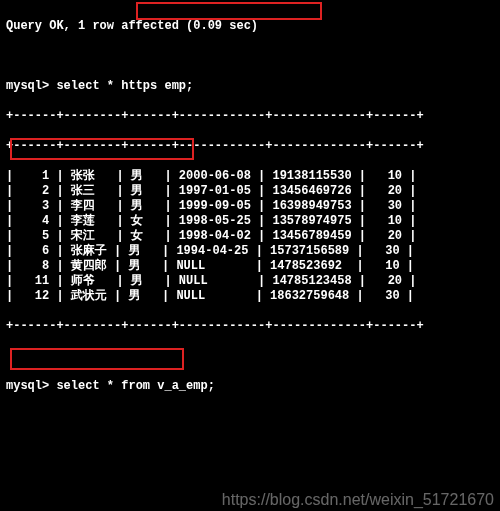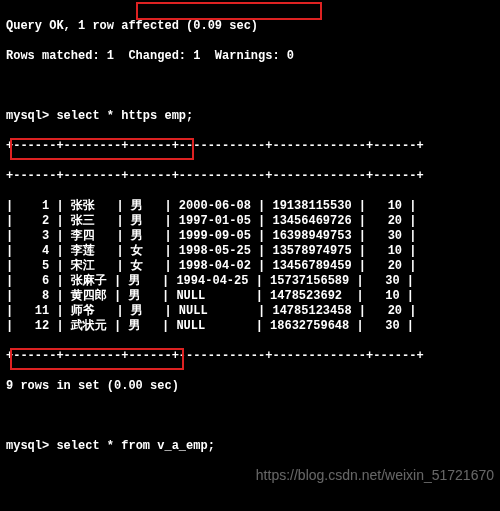--- a/index.html
+++ b/index.html
@@ -42,7 +42,6 @@
 
 <div class="term">
 <span class="row">Query OK, 1 row affected (0.09 sec)</span>
-<span class="row">Rows matched: 1  Changed: 1  Warnings: 0</span>
 <span class="row"> </span>
 <span class="row"><span>mysql&gt;</span> <span>select * https emp;</span></span>
 <span class="row sep">+------+--------+------+------------+-------------+------+</span>

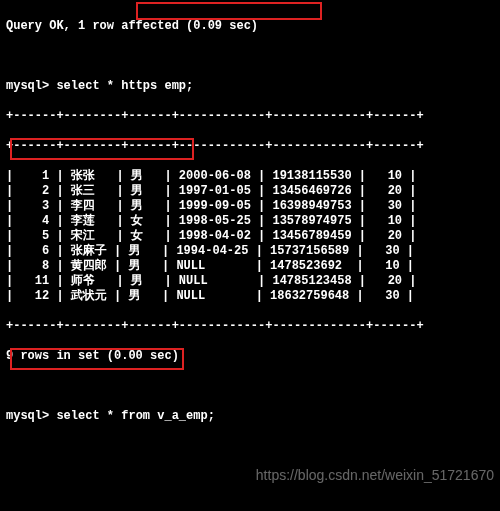--- a/index.html
+++ b/index.html
@@ -48,7 +48,6 @@
 <span class="row sep">+------+--------+------+------------+-------------+------+</span>
 <div id="t1body"><span class="row">|    1 | 张张   | 男   | 2000-06-08 | 19138115530 |   10 |</span><span class="row">|    2 | 张三   | 男   | 1997-01-05 | 13456469726 |   20 |</span><span class="row">|    3 | 李四   | 男   | 1999-09-05 | 16398949753 |   30 |</span><span class="row">|    4 | 李莲   | 女   | 1998-05-25 | 13578974975 |   10 |</span><span class="row">|    5 | 宋江   | 女   | 1998-04-02 | 13456789459 |   20 |</span><span class="row">|    6 | 张麻子 | 男   | 1994-04-25 | 15737156589 |   30 |</span><span class="row">|    8 | 黄四郎 | 男   | NULL       | 1478523692  |   10 |</span><span class="row">|   11 | 师爷   | 男   | NULL       | 14785123458 |   20 |</span><span class="row">|   12 | 武状元 | 男   | NULL       | 18632759648 |   30 |</span></div>
 <span class="row sep">+------+--------+------+------------+-------------+------+</span>
-<span class="row">9 rows in set (0.00 sec)</span>
 <span class="row"> </span>
 <span class="row"><span>mysql&gt;</span> <span>select * from v_a_emp;</span></span>
 

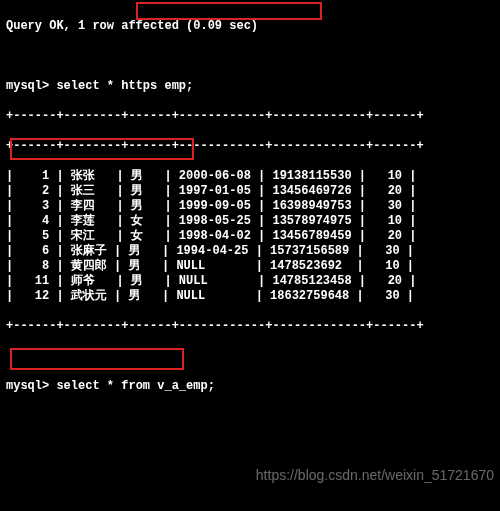--- a/index.html
+++ b/index.html
@@ -28,10 +28,10 @@
   .watermark {
     position: absolute;
     right: 6px;
-    bottom: 28px;
+    bottom: 4px;
     color: rgba(255,255,255,0.4);
     font-family: Arial, sans-serif;
-    font-size: 14px;
+    font-size: 16px;
     font-weight: normal;
   }
   .row { display: block; }

